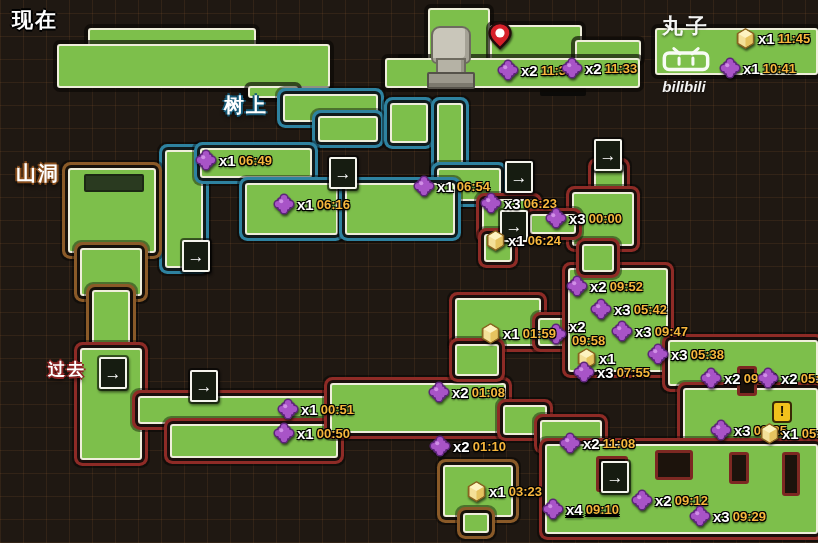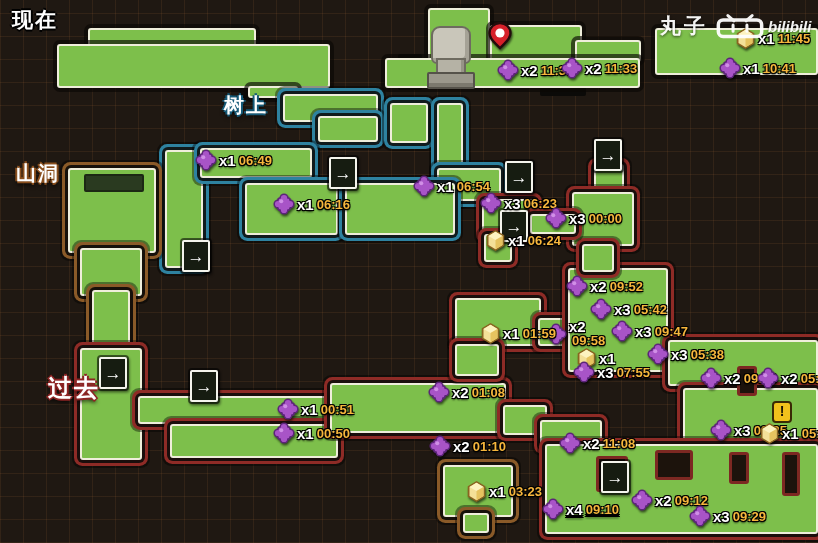--- a/index.html
+++ b/index.html
@@ -24,7 +24,7 @@
   .lbl-cave{left:16px;top:160px;font-size:20px;text-shadow:-2px 0 0 #8a4f1d,2px 0 0 #8a4f1d,0 -2px 0 #8a4f1d,0 2px 0 #8a4f1d,0 3px 4px #000;}
   .lbl-past{left:48px;top:372px;font-size:24px;text-shadow:-2px 0 0 #8e2424,2px 0 0 #8e2424,0 -2px 0 #8e2424,0 2px 0 #8e2424,0 3px 4px #000;}
 
-  .watermark{position:absolute;left:660px;top:12px;z-index:60;display:flex;align-items:center;gap:6px;opacity:.95;}
+  .watermark{position:absolute;left:660px;top:12px;z-index:60;display:flex;align-items:center;gap:6px;opacity:.95;flex-direction:column;}
   .wm-name{font-size:21px;font-weight:bold;color:#fff;letter-spacing:3px;text-shadow:0 1px 3px rgba(0,0,0,.7);}
   .wm-logo svg{display:block;}
   .wm-brand{font-size:15px;font-weight:bold;font-style:italic;color:#fff;margin-left:-4px;text-shadow:0 1px 3px rgba(0,0,0,.6);}

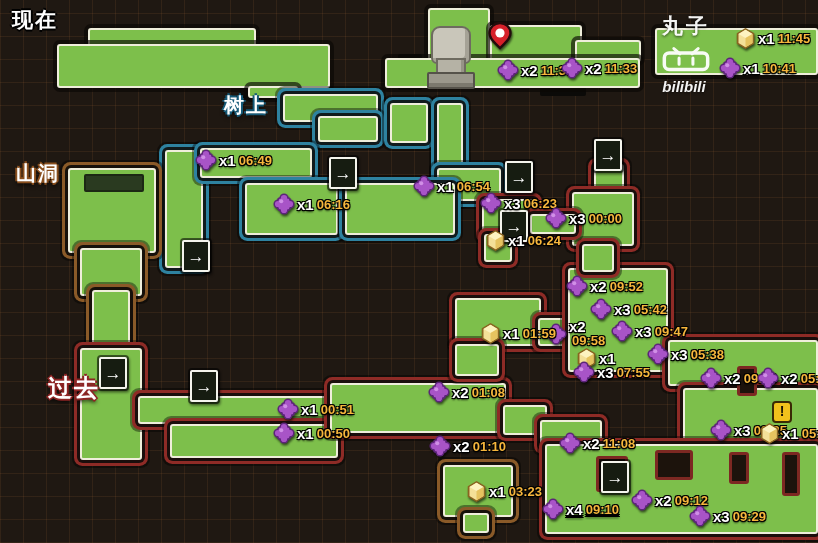--- a/index.html
+++ b/index.html
@@ -22,7 +22,7 @@
   .lbl-now{left:12px;top:6px;font-size:21px;text-shadow:-2px 0 0 #000,2px 0 0 #000,0 -2px 0 #000,0 2px 0 #000;}
   .lbl-tree{left:224px;top:92px;font-size:20px;text-shadow:-2px 0 0 #155a78,2px 0 0 #155a78,0 -2px 0 #155a78,0 2px 0 #155a78,0 3px 4px #000;}
   .lbl-cave{left:16px;top:160px;font-size:20px;text-shadow:-2px 0 0 #8a4f1d,2px 0 0 #8a4f1d,0 -2px 0 #8a4f1d,0 2px 0 #8a4f1d,0 3px 4px #000;}
-  .lbl-past{left:48px;top:372px;font-size:24px;text-shadow:-2px 0 0 #8e2424,2px 0 0 #8e2424,0 -2px 0 #8e2424,0 2px 0 #8e2424,0 3px 4px #000;}
+  .lbl-past{left:48px;top:358px;font-size:17px;text-shadow:-2px 0 0 #8e2424,2px 0 0 #8e2424,0 -2px 0 #8e2424,0 2px 0 #8e2424,0 3px 4px #000;}
 
   .watermark{position:absolute;left:660px;top:12px;z-index:60;display:flex;align-items:center;gap:6px;opacity:.95;flex-direction:column;}
   .wm-name{font-size:21px;font-weight:bold;color:#fff;letter-spacing:3px;text-shadow:0 1px 3px rgba(0,0,0,.7);}

